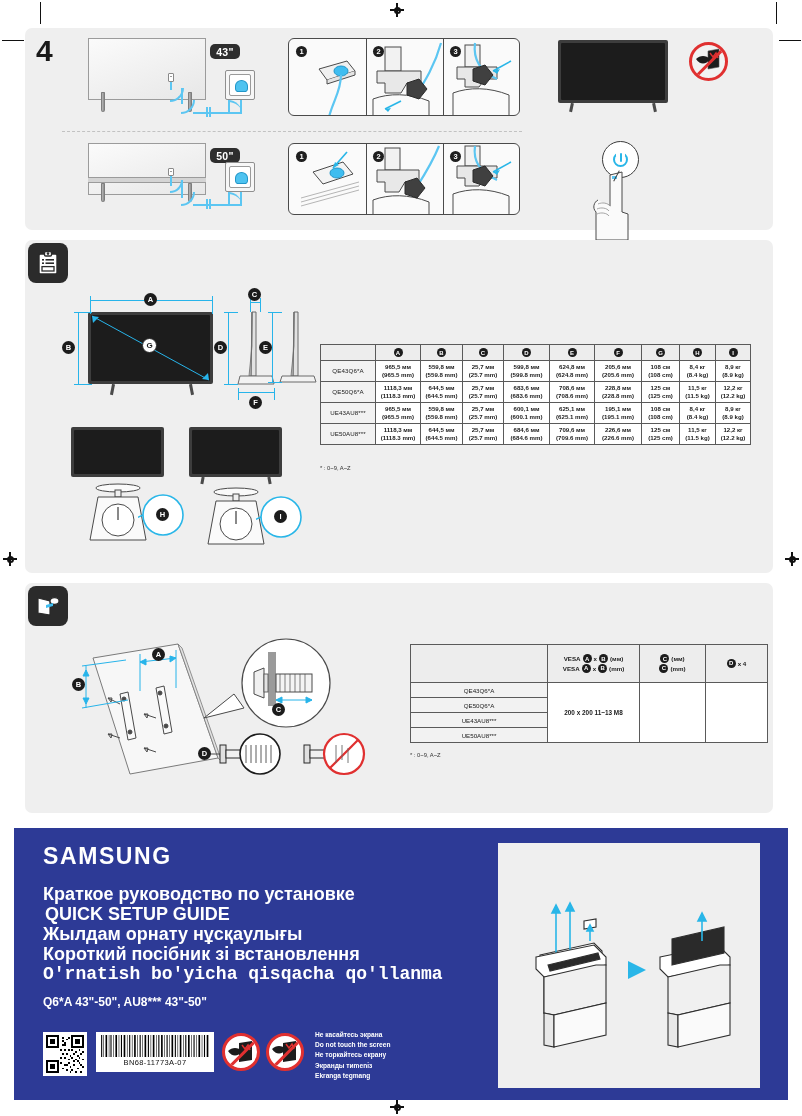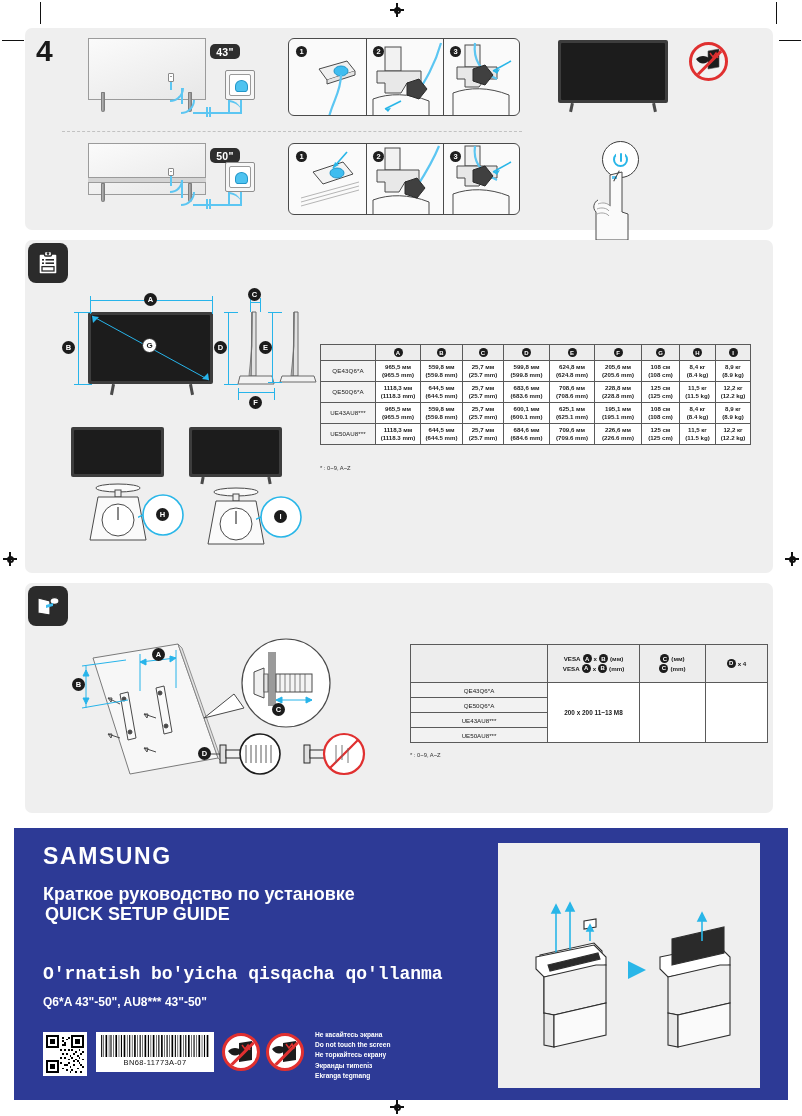--- a/index.html
+++ b/index.html
@@ -756,6 +756,7 @@
 
   <div class="ftitle" style="left:43px; top:880px;">Краткое руководство по установке</div>
   <div class="ftitle" style="left:45px; top:900px;">QUICK SETUP GUIDE</div>
+  <div class="ftitle" style="left:43px; top:920px;">Жылдам орнату нұсқаулығы</div>
   <div class="ftitle" style="left:43px; top:960px;font-family:Liberation Mono, monospace;">O'rnatish bo'yicha qisqacha qo'llanma</div>
   <div class="fmodel" style="left:43px; top:995px;">Q6*A 43"-50", AU8*** 43"-50"</div>
 

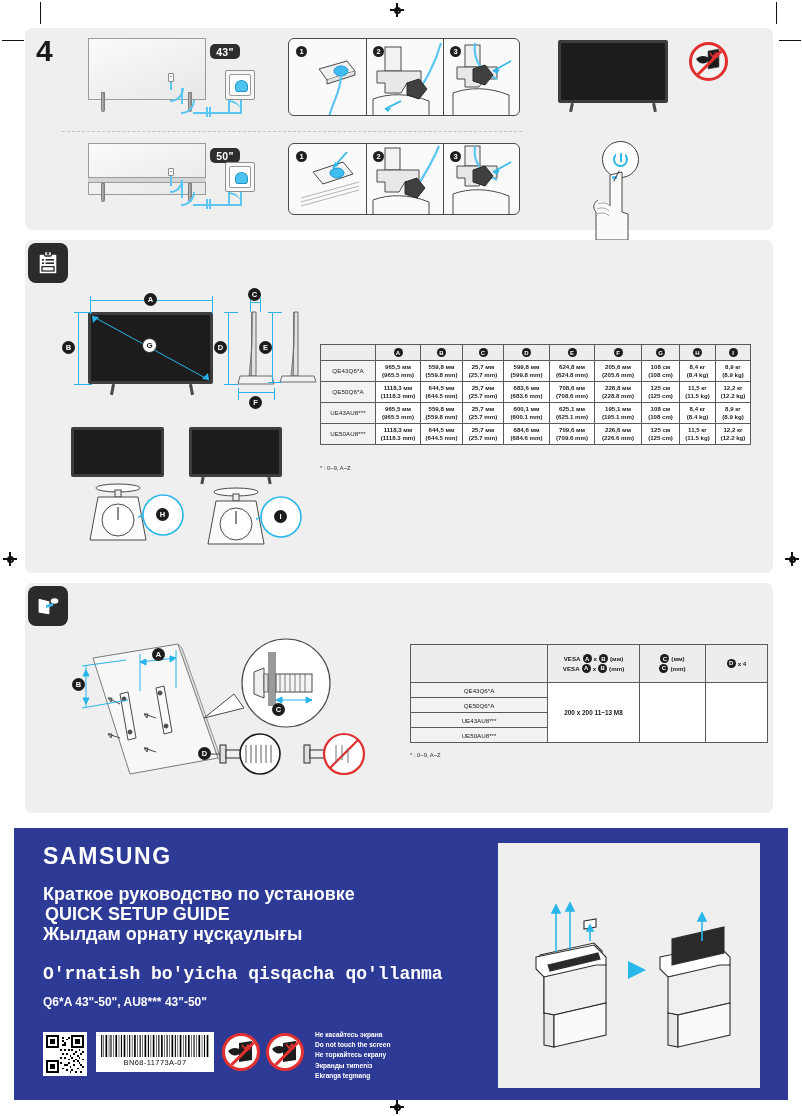--- a/index.html
+++ b/index.html
@@ -757,6 +757,7 @@
   <div class="ftitle" style="left:43px; top:880px;">Краткое руководство по установке</div>
   <div class="ftitle" style="left:45px; top:900px;">QUICK SETUP GUIDE</div>
   <div class="ftitle" style="left:43px; top:920px;">Жылдам орнату нұсқаулығы</div>
+  <div class="ftitle" style="left:43px; top:940px;">Короткий посібник зі встановлення</div>
   <div class="ftitle" style="left:43px; top:960px;font-family:Liberation Mono, monospace;">O'rnatish bo'yicha qisqacha qo'llanma</div>
   <div class="fmodel" style="left:43px; top:995px;">Q6*A 43"-50", AU8*** 43"-50"</div>
 

